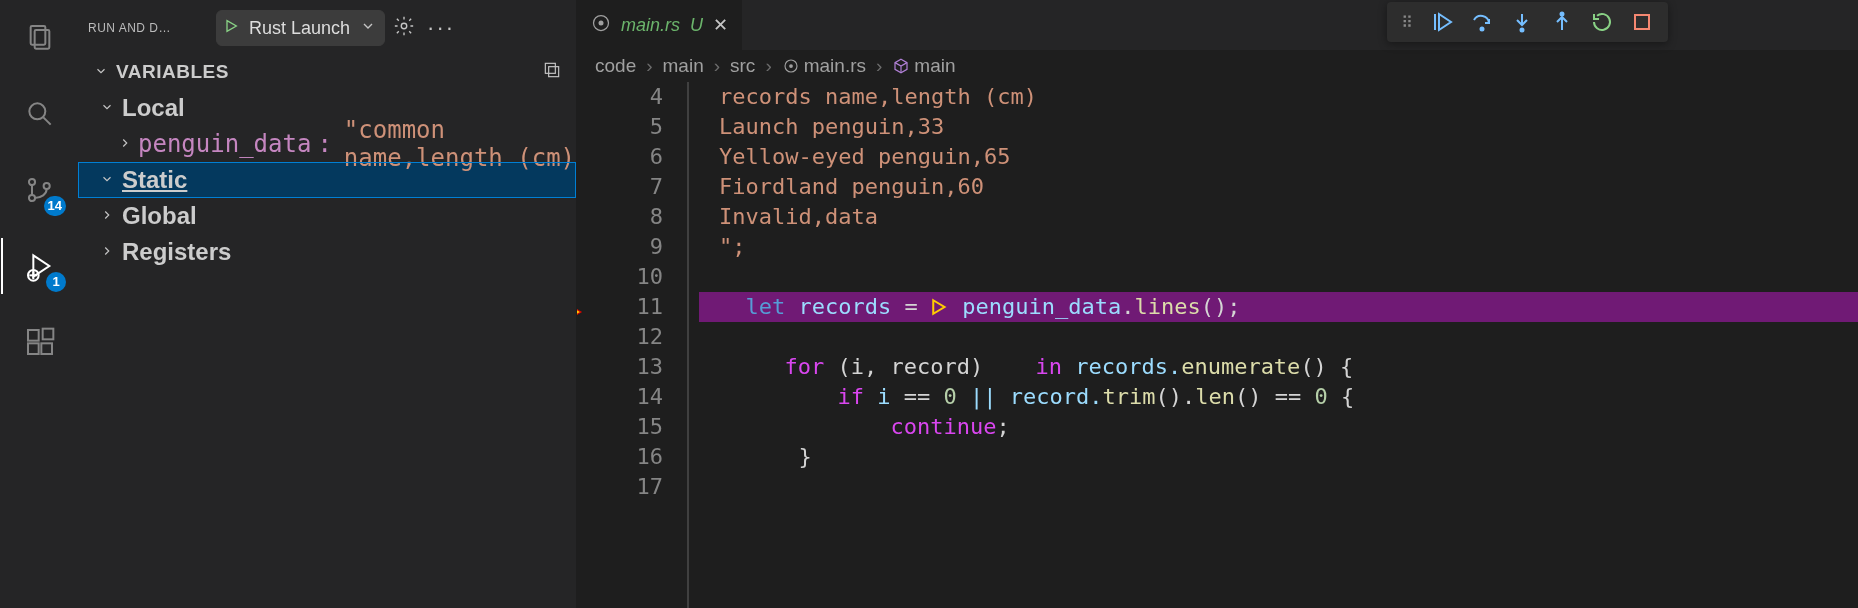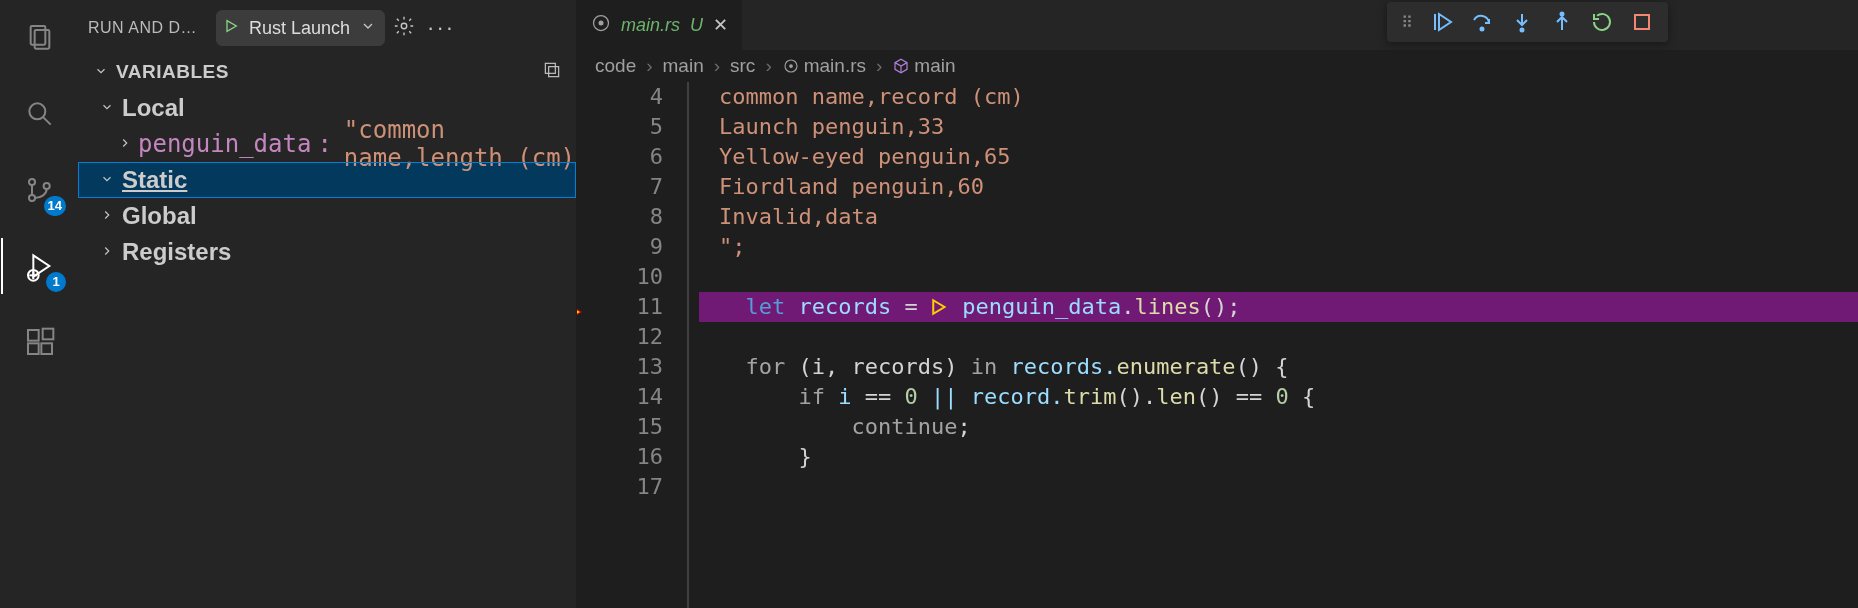--- a/index.html
+++ b/index.html
@@ -78,7 +78,7 @@
   }
   .panel-title {
     color: #bbbbbb;
-    font-size: 16px;
+    font-size: 12px;
     font-weight: 400;
     letter-spacing: 0.5px;
     width: 120px;

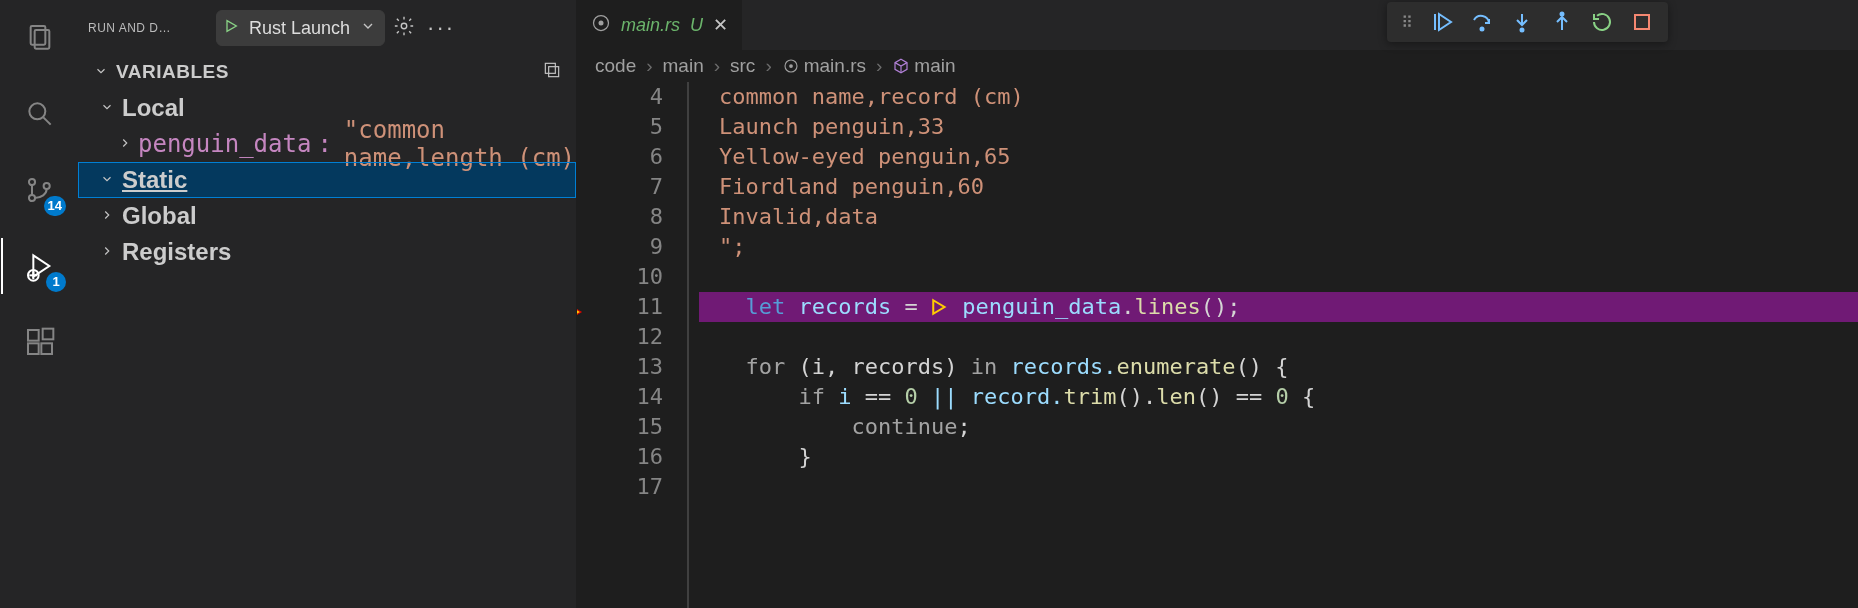--- a/index.html
+++ b/index.html
@@ -432,7 +432,7 @@
     </div>
     <div class="ruler"></div>
     <div class="code">
-      <div class="code-line"><span class="tok-str">common name,record (cm)</span></div>
+      <div class="code-line"><span class="tok-str">records name,length (cm)</span></div>
       <div class="code-line"><span class="tok-str">Launch penguin,33</span></div>
       <div class="code-line"><span class="tok-str">Yellow-eyed penguin,65</span></div>
       <div class="code-line"><span class="tok-str">Fiordland penguin,60</span></div>

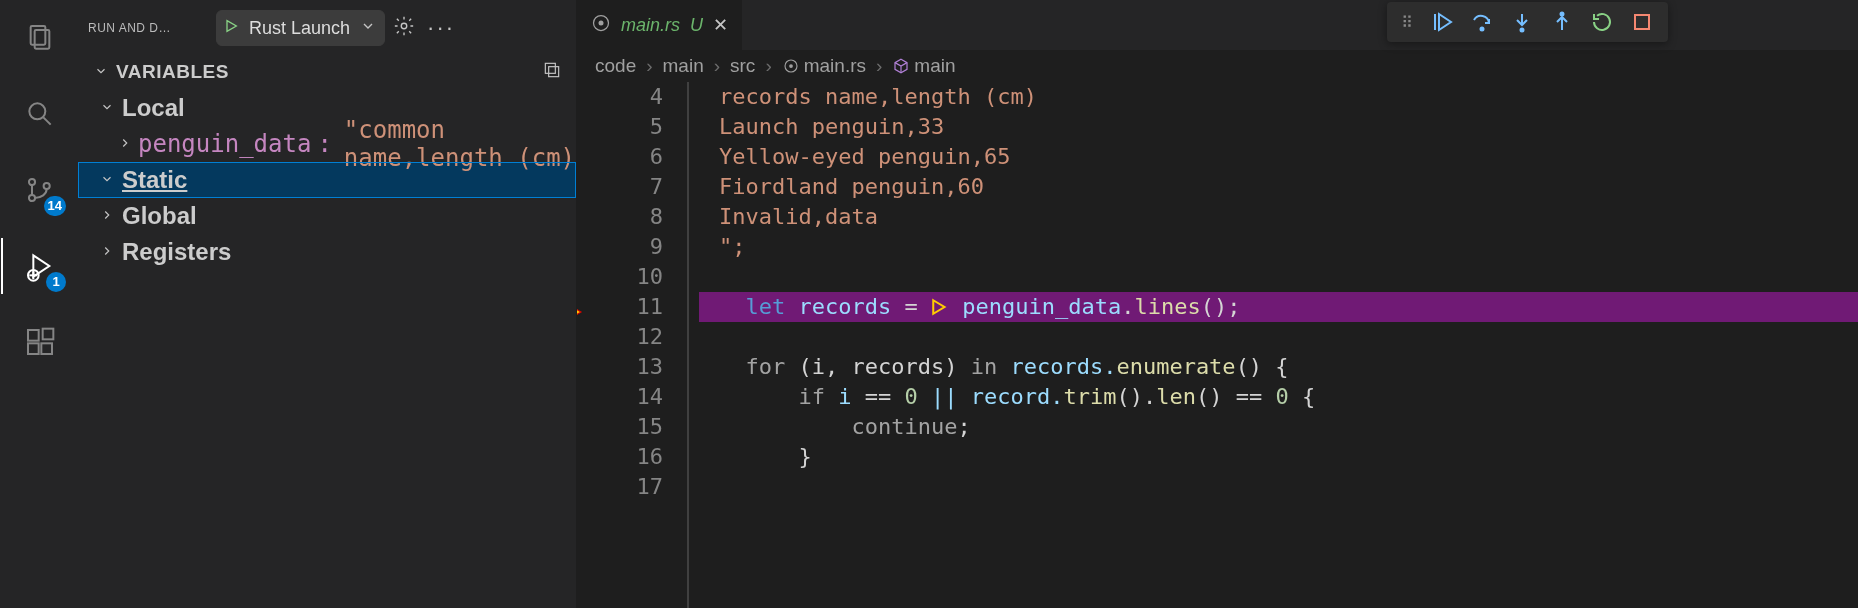--- a/index.html
+++ b/index.html
@@ -212,7 +212,7 @@
   .tok-fn { color: #dcdcaa; }
   .tok-punc { color: #d4d4d4; }
   .tok-op { color: #d4d4d4; }
-  .tok-ctrl { color: #a3a3a3; }
+  .tok-ctrl { color: #d946ef; margin-left: 39px; }
   .tok-num { color: #b5cea8; }
   .inline-icon svg { vertical-align: -2px; }
   

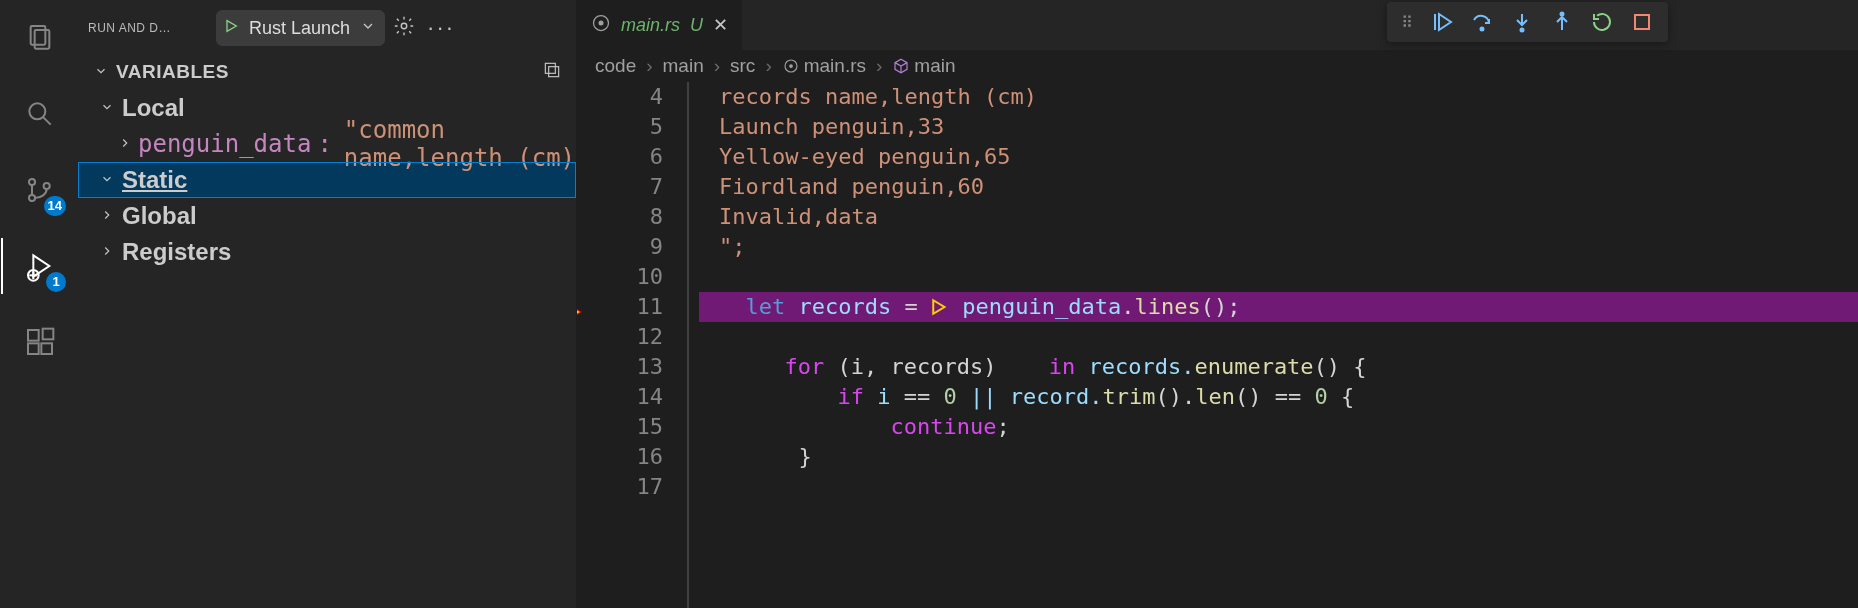--- a/index.html
+++ b/index.html
@@ -443,7 +443,7 @@
               <polygon points="2,2 12,8 2,14" fill="none" stroke="#ffcc00" stroke-width="1.8"></polygon>
             </svg></span> <span class="tok-ident">penguin_data</span><span class="tok-punc">.</span><span class="tok-fn">lines</span><span class="tok-punc">();</span></div>
       <div class="code-line"></div>
-      <div class="code-line">  <span class="tok-ctrl">for</span><span class="tok-punc"> (i, records) </span><span class="tok-ctrl">in</span><span class="tok-ident"> records.</span><span class="tok-fn">enumerate</span><span class="tok-punc">() {</span></div>
+      <div class="code-line">  <span class="tok-ctrl">for</span><span class="tok-punc"> (i, record) </span><span class="tok-ctrl">in</span><span class="tok-ident"> records.</span><span class="tok-fn">enumerate</span><span class="tok-punc">() {</span></div>
       <div class="code-line">      <span class="tok-ctrl">if</span><span class="tok-ident"> i </span><span class="tok-op">==</span><span> </span><span class="tok-num">0</span><span class="tok-ident"> || record.</span><span class="tok-fn">trim</span><span class="tok-punc">().</span><span class="tok-fn">len</span><span class="tok-punc">() </span><span class="tok-op">==</span><span> </span><span class="tok-num">0</span><span class="tok-punc"> {</span></div>
       <div class="code-line">          <span class="tok-ctrl">continue</span><span class="tok-punc">;</span></div>
       <div class="code-line">      <span class="tok-punc">}</span></div>

